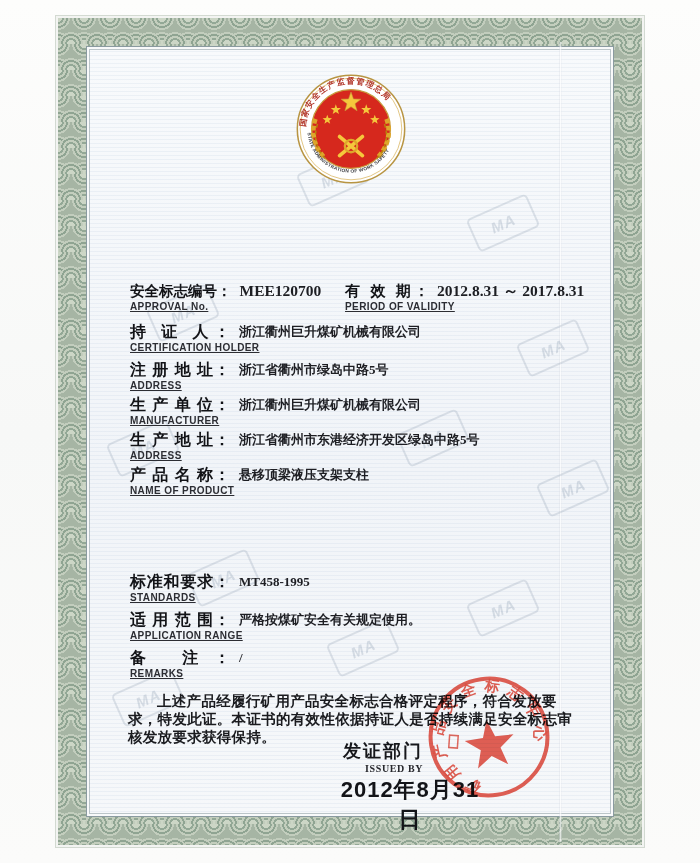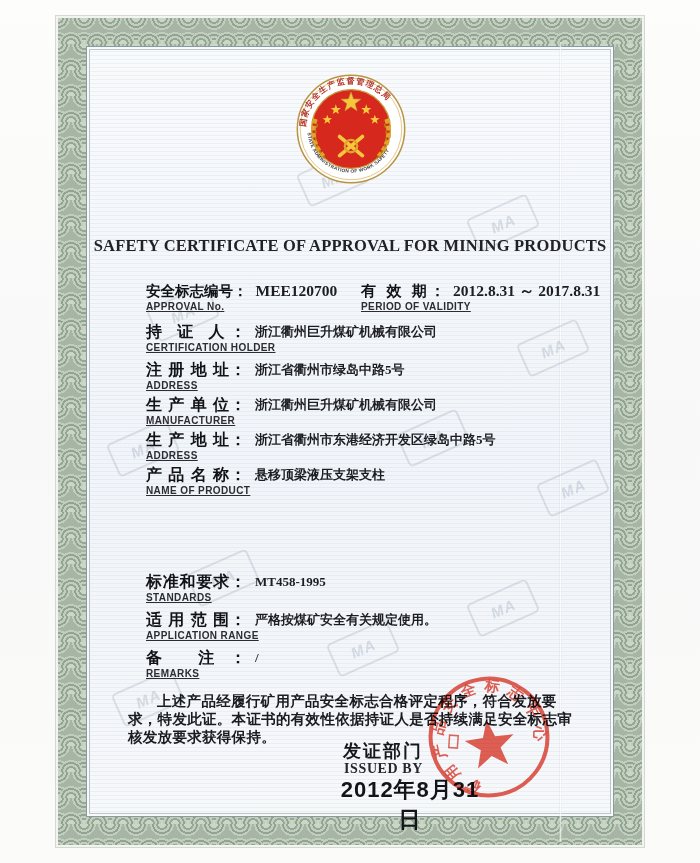--- a/index.html
+++ b/index.html
@@ -148,7 +148,6 @@
     </svg>
   </div>
 
-  <div class="title-en">SAFETY CERTIFICATE OF APPROVAL FOR MINING PRODUCTS</div>
 
   <div class="row" style="top:281px">
     <span class="lbl-auto">安全标志编号：</span><span class="val-sm">MEE120700</span>

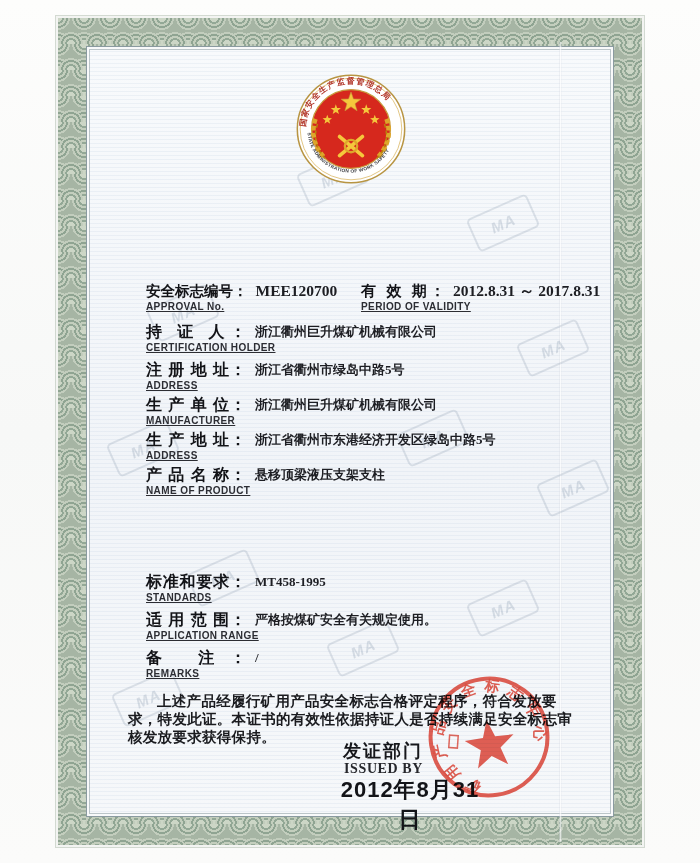--- a/index.html
+++ b/index.html
@@ -43,7 +43,7 @@
     font-family:"Liberation Serif","DejaVu Serif",serif;
     font-size:16.5px;font-weight:bold;letter-spacing:.2px;color:#212227;}
   
-  .row{position:absolute;left:130px;white-space:nowrap;margin-left:16px;}
+  .row{position:absolute;left:130px;white-space:nowrap;}
   .lbl{display:inline-block;width:100px;text-align:justify;text-align-last:justify;
     font-weight:bold;font-size:16px;color:#121317;vertical-align:top;line-height:20px;}
   .lbl-auto{display:inline-block;width:auto;font-weight:bold;font-size:14.5px;

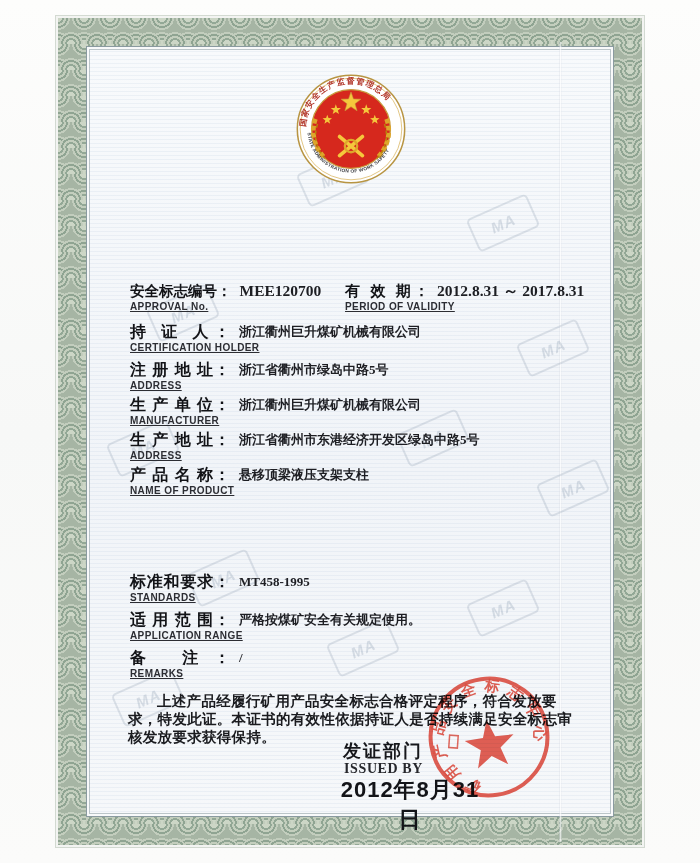--- a/index.html
+++ b/index.html
@@ -62,7 +62,7 @@
     text-indent:2em;letter-spacing:.3px;}
   .issued{position:absolute;left:327px;top:740px;width:96px;text-align:right;}
   .issued-zh{font-size:18px;font-weight:bold;letter-spacing:2px;color:#16171b;line-height:22px;}
-  .issued-en{font-family:"Liberation Serif","DejaVu Serif",serif;font-size:14px;
+  .issued-en{font-family:"Liberation Serif","DejaVu Serif",serif;font-size:10px;
     font-weight:bold;letter-spacing:.6px;color:#26272c;line-height:13px;}
   .date{position:absolute;left:330px;top:775px;width:160px;text-align:center;
     font-size:22px;font-weight:bold;color:#131418;letter-spacing:1px;}

